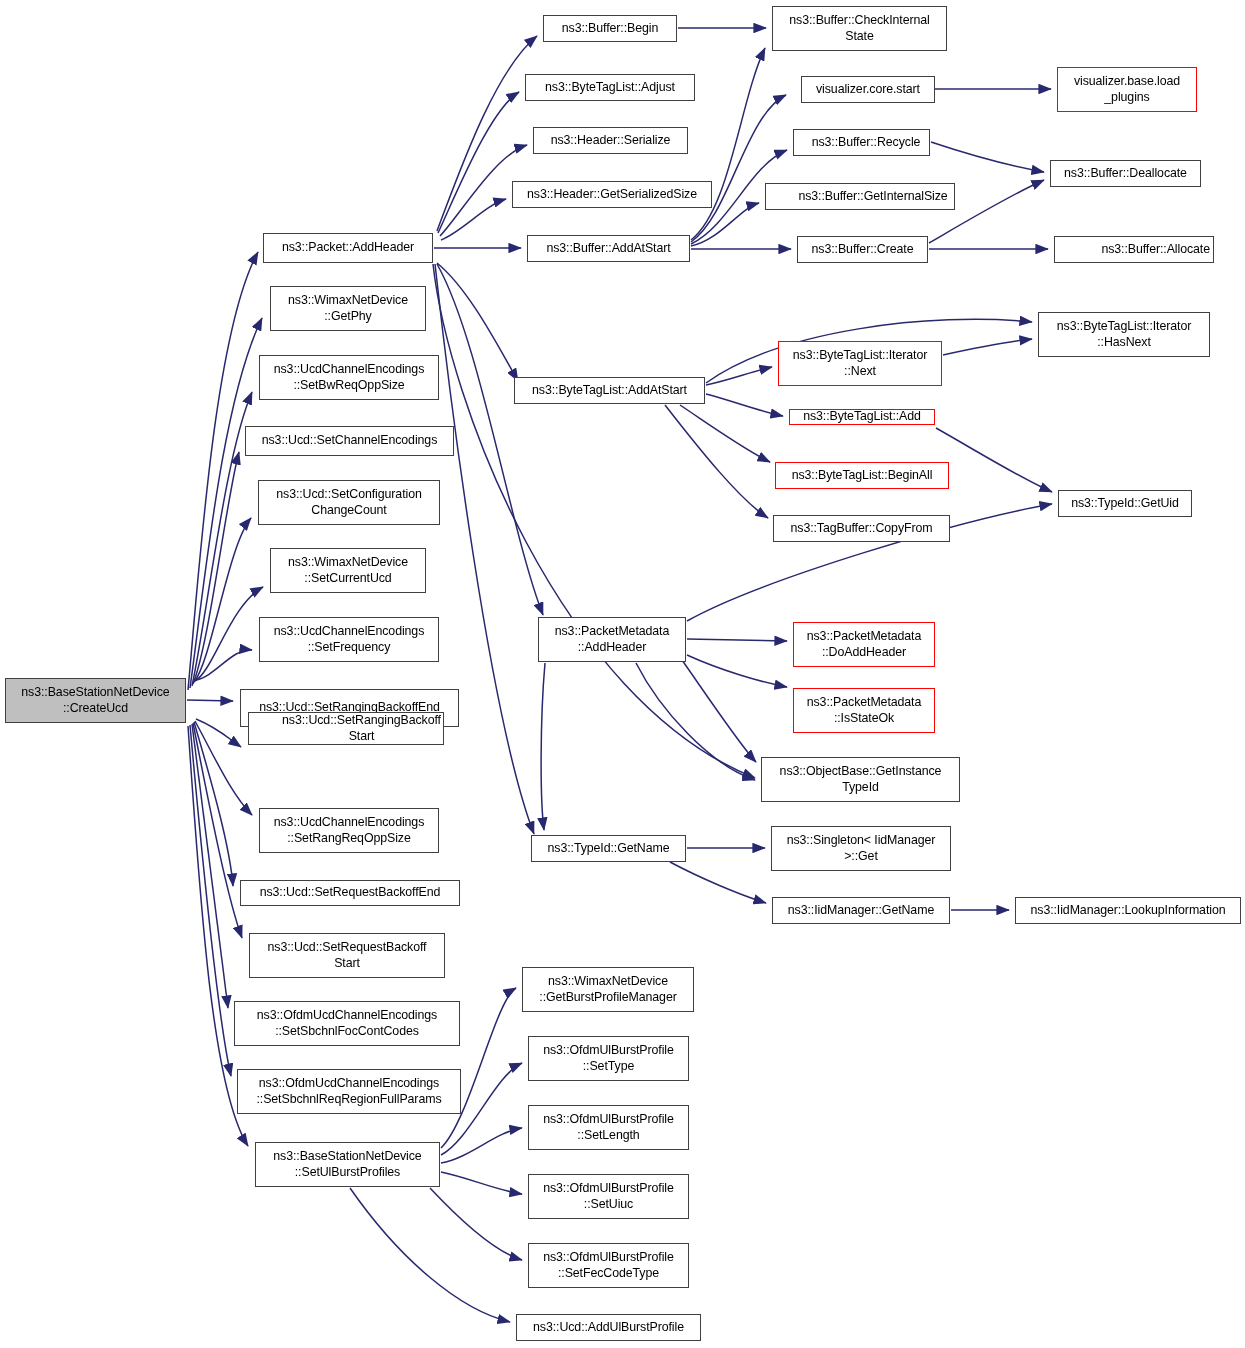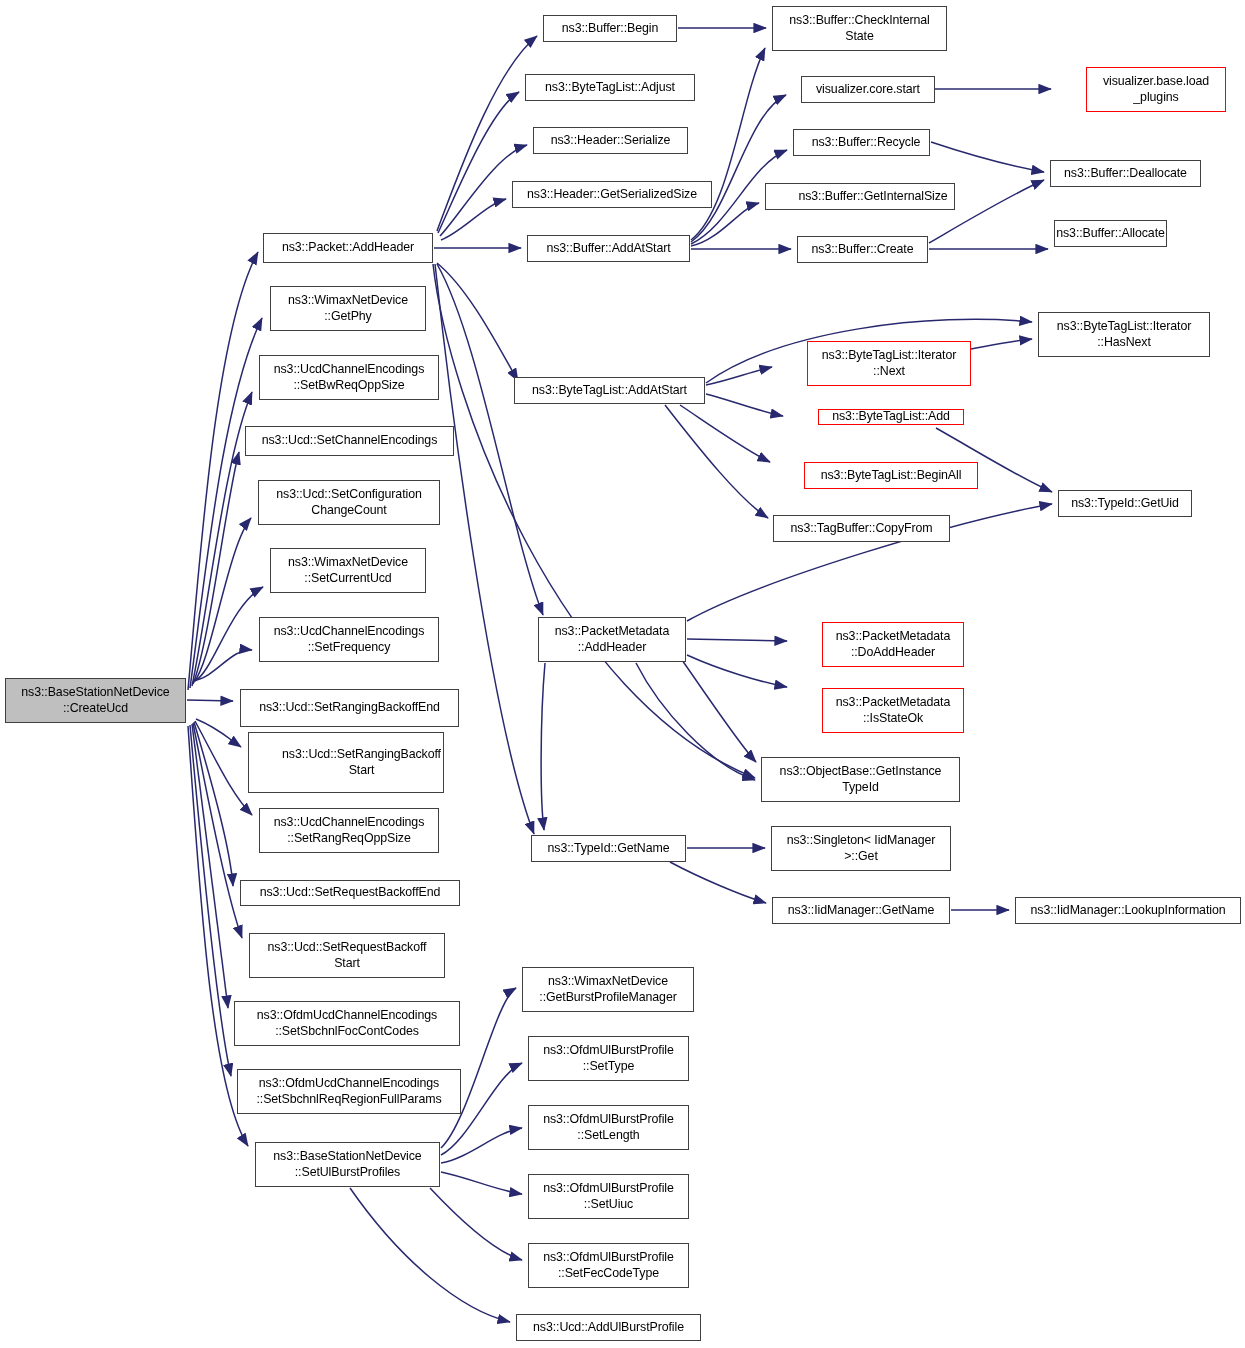--- a/index.html
+++ b/index.html
@@ -43,7 +43,6 @@
   }
   .node.red {
     border-color: #ff0000;
-    margin-left: 29px;
   }
   .node.current {
     background: #bfbfbf;

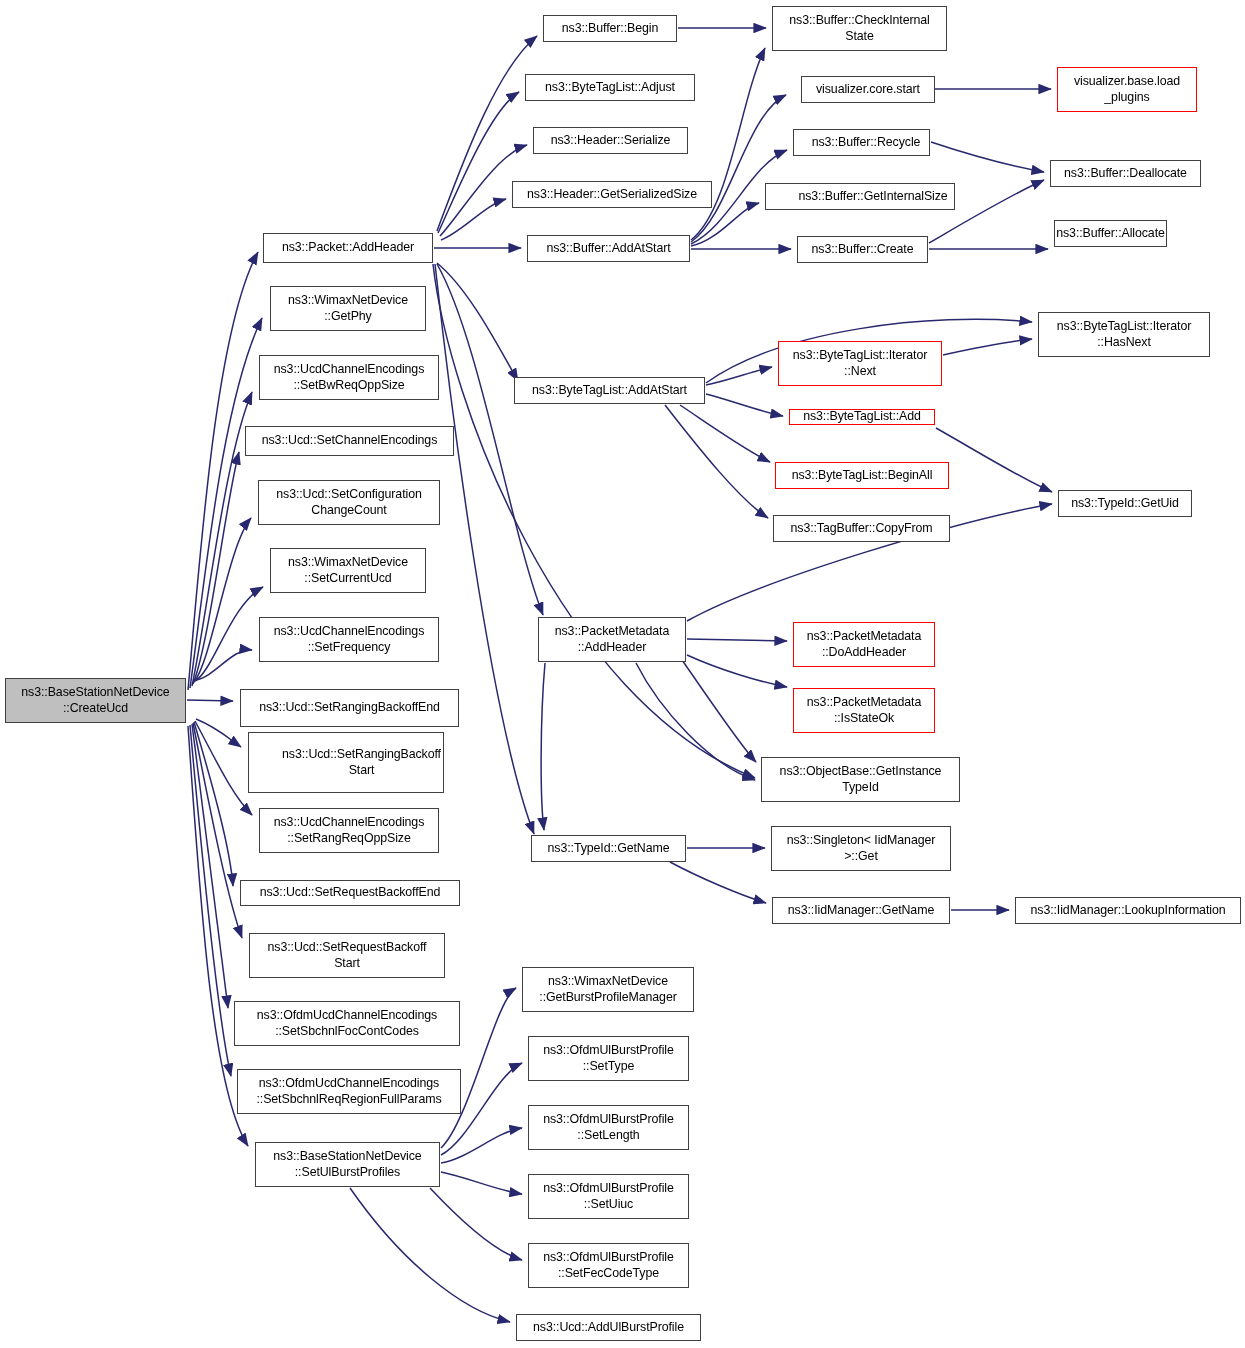--- a/index.html
+++ b/index.html
@@ -179,7 +179,7 @@
       <div class="node red" style="left: 1057px; top: 67px; width: 140px; height: 45px;"><span>visualizer.base.load
 _plugins</span></div>
       <div class="node" style="left: 1050px; top: 160px; width: 151px; height: 27px;"><span>ns3::Buffer::Deallocate</span></div>
-      <div class="node" style="left: 1054px; top: 220px; width: 113px; height: 27px;"><span>ns3::Buffer::Allocate</span></div>
+      <div class="node" style="left: 1054px; top: 236px; width: 160px; height: 27px; justify-content: flex-end;"><span>ns3::Buffer::Allocate</span></div>
       <div class="node" style="left: 1038px; top: 312px; width: 172px; height: 45px;"><span>ns3::ByteTagList::Iterator
 ::HasNext</span></div>
       <div class="node" style="left: 1058px; top: 490px; width: 134px; height: 27px; justify-content: center;"><span>ns3::TypeId::GetUid</span></div>

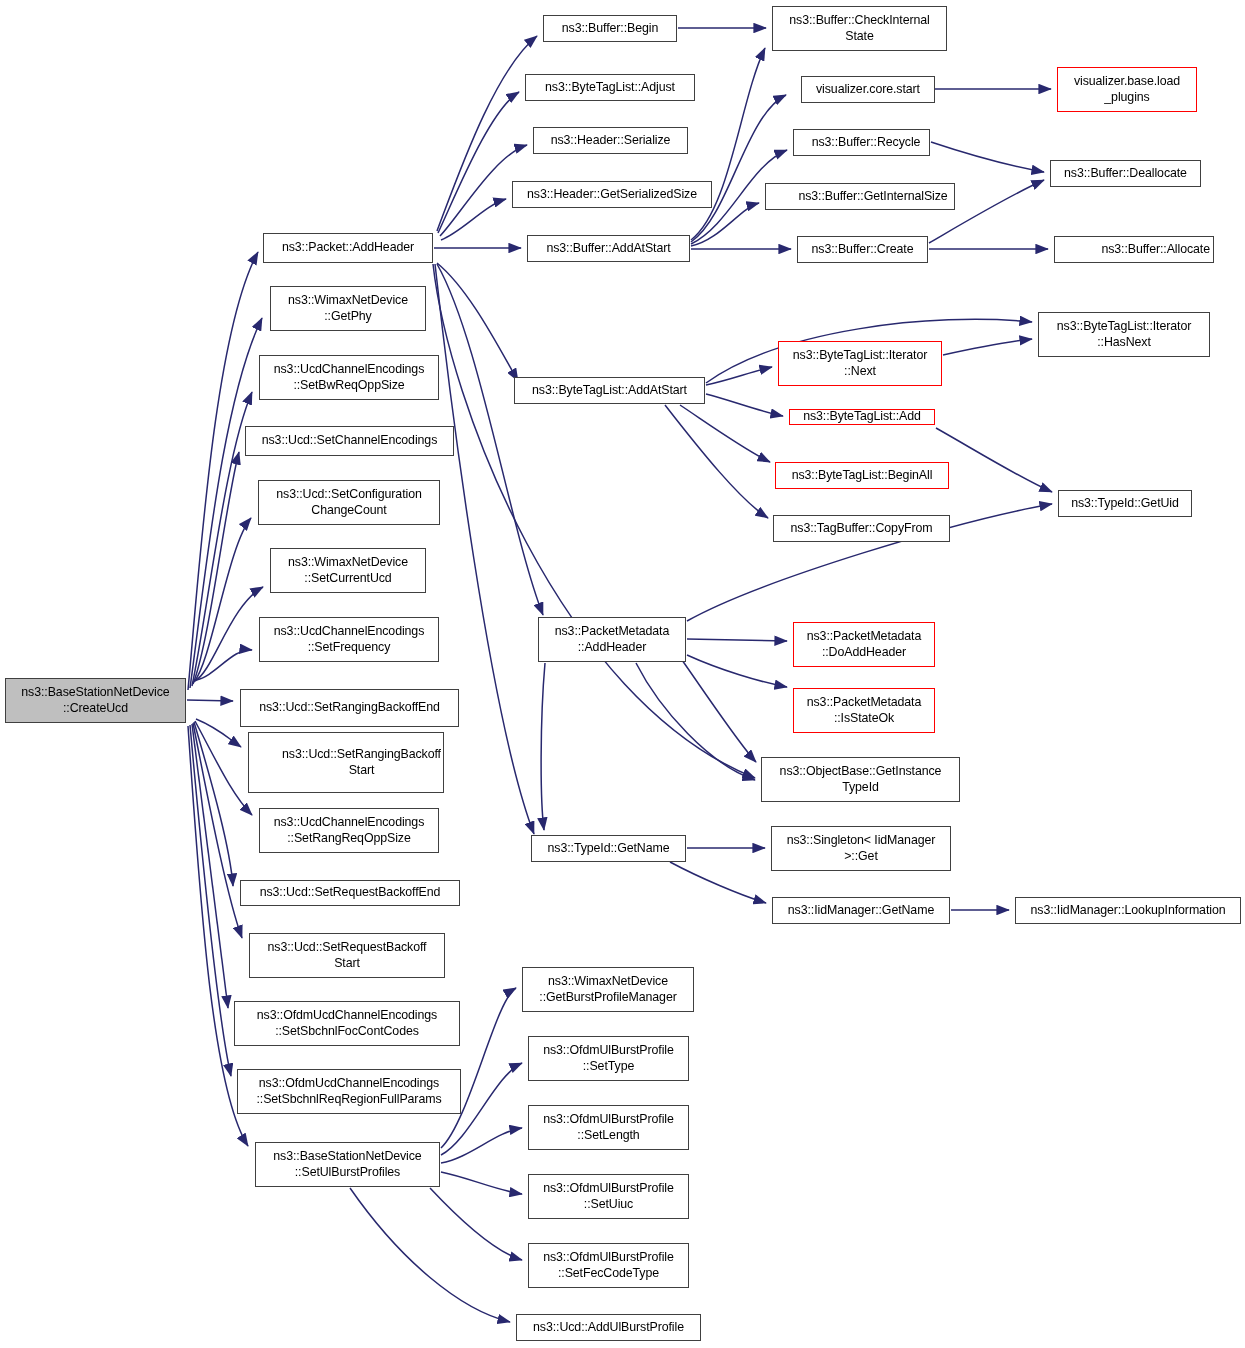--- a/index.html
+++ b/index.html
@@ -134,7 +134,7 @@
       <div class="node" style="left: 259px; top: 617px; width: 180px; height: 45px;"><span>ns3::UcdChannelEncodings
 ::SetFrequency</span></div>
       <div class="node" style="left: 240px; top: 689px; width: 219px; height: 38px;"><span>ns3::Ucd::SetRangingBackoffEnd</span></div>
-      <div class="node" style="left: 248px; top: 732px; width: 196px; height: 61px; padding-left: 34px;"><span>ns3::Ucd::SetRangingBackoff
+      <div class="node" style="left: 248px; top: 712px; width: 196px; height: 33px; padding-left: 34px;"><span>ns3::Ucd::SetRangingBackoff
 Start</span></div>
       <div class="node" style="left: 259px; top: 808px; width: 180px; height: 45px;"><span>ns3::UcdChannelEncodings
 ::SetRangReqOppSize</span></div>

